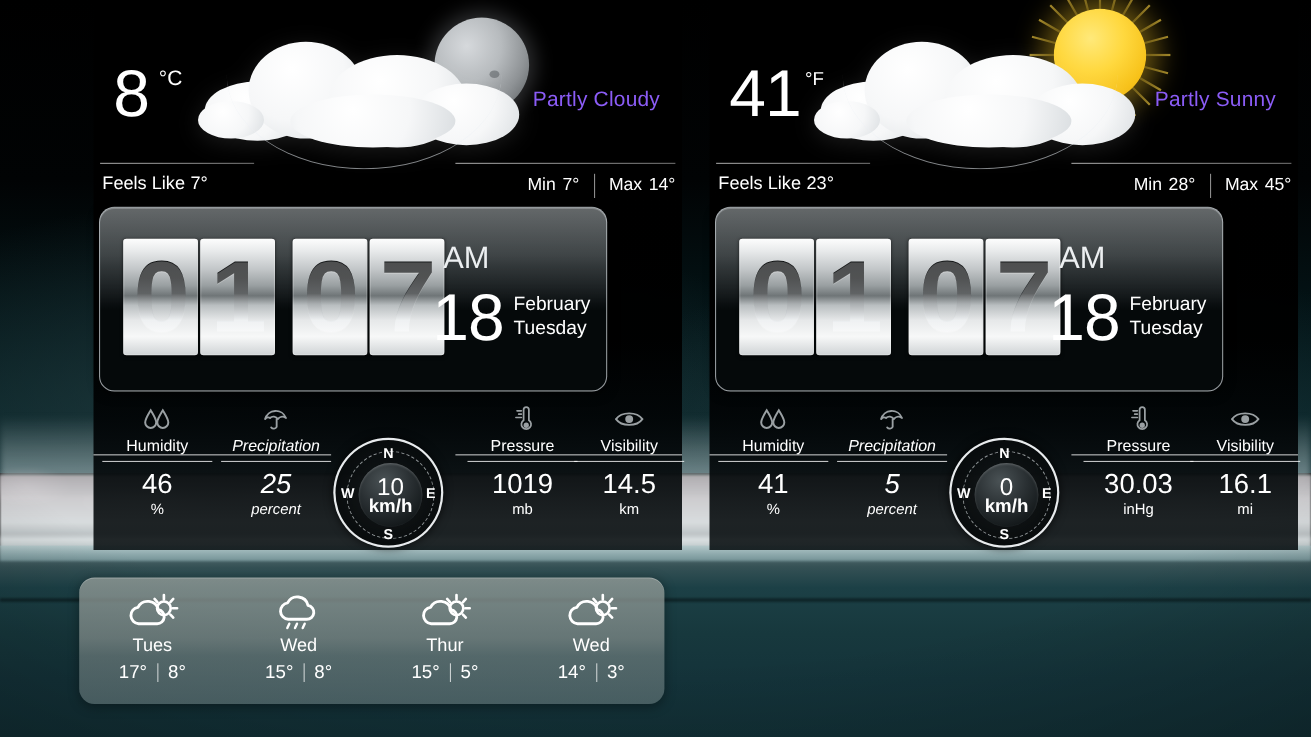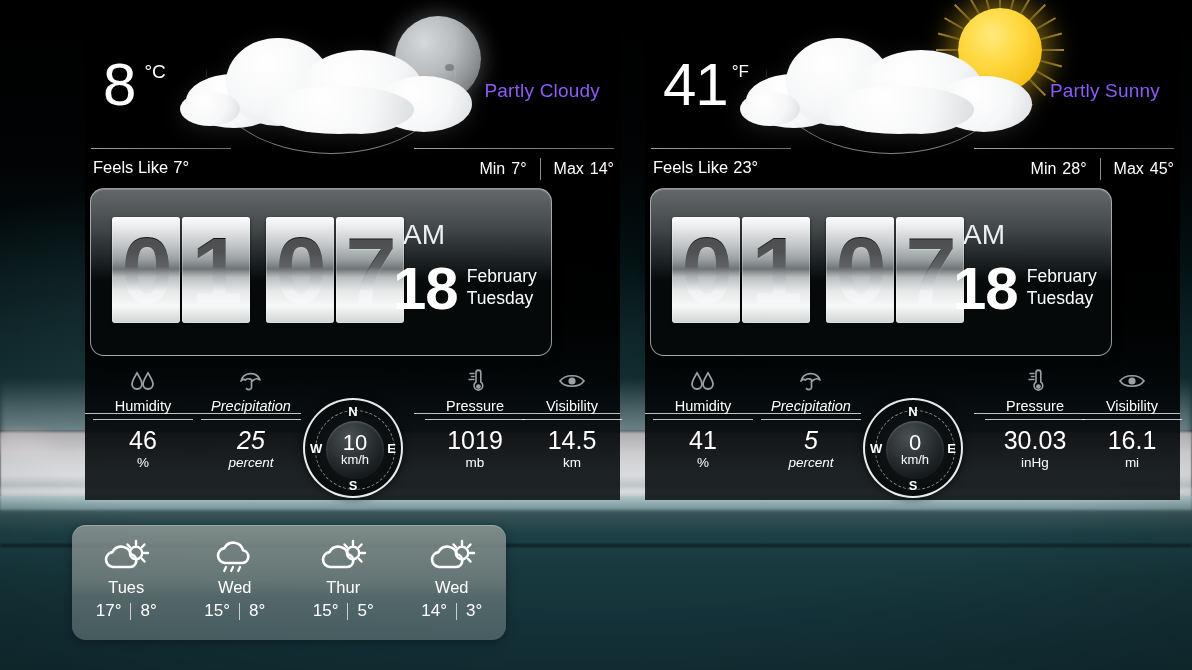--- a/index.html
+++ b/index.html
@@ -184,7 +184,7 @@
   }
   .ampm { position: absolute; left: 312px; top: 30px; color: #eceff1; font-size: 28px; font-weight: 400; }
   .dateblk { position: absolute; left: 302px; top: 72px; display: flex; align-items: flex-start; }
-  .daynum { color: #fff; font-size: 60px; font-weight: 700; line-height: 56px; letter-spacing: -1px; }
+  .daynum { color: #fff; font-size: 60px; font-weight: 400; line-height: 56px; letter-spacing: -1px; }
   .dtxt { margin-left: 9px; margin-top: 4px; }
   .dtxt div { color: #fff; font-size: 17.5px; line-height: 22px; font-weight: 400; }
 

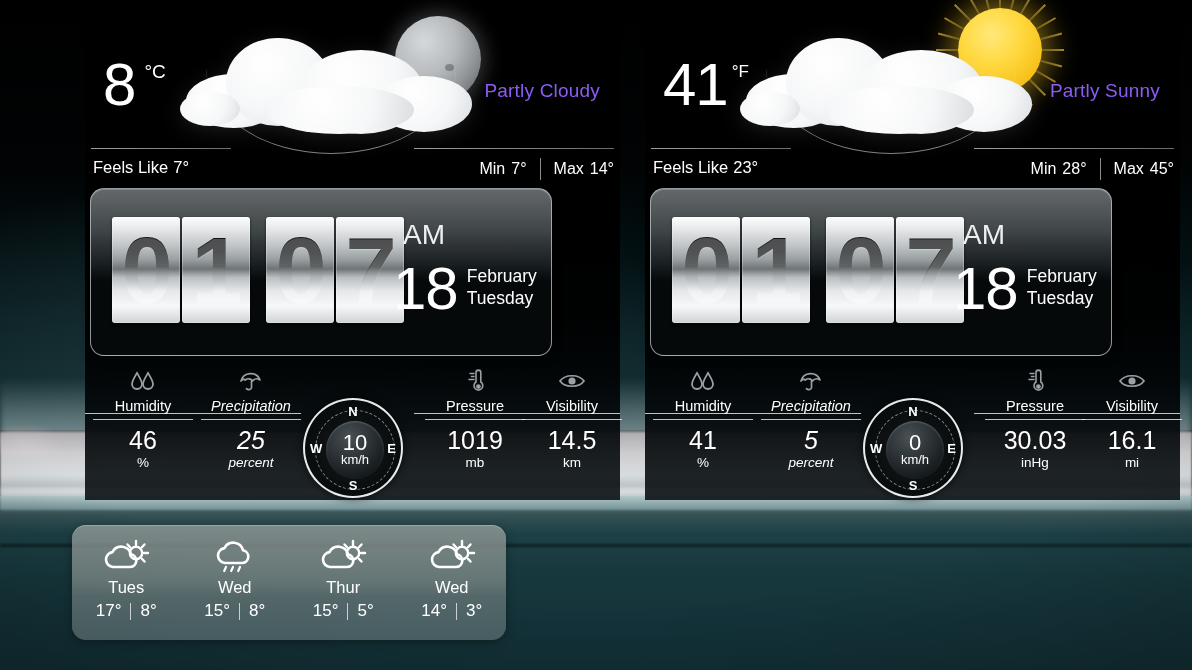--- a/index.html
+++ b/index.html
@@ -221,7 +221,7 @@
     display: flex; flex-direction: column; align-items: center; justify-content: center;
   }
   .compass .wv { color: #fff; font-size: 22px; font-weight: 400; line-height: 20px; }
-  .compass .wu { color: #fff; font-size: 13px; font-weight: 400; line-height: 14px; }
+  .compass .wu { color: #fff; font-size: 17px; font-weight: 700; line-height: 14px; }
   .compass .cd { position: absolute; color: #fff; font-size: 13px; font-weight: 700; }
   .compass .cn { left: 50%; top: 4px;  transform: translateX(-50%); }
   .compass .cs { left: 50%; bottom: 3px; transform: translateX(-50%); }

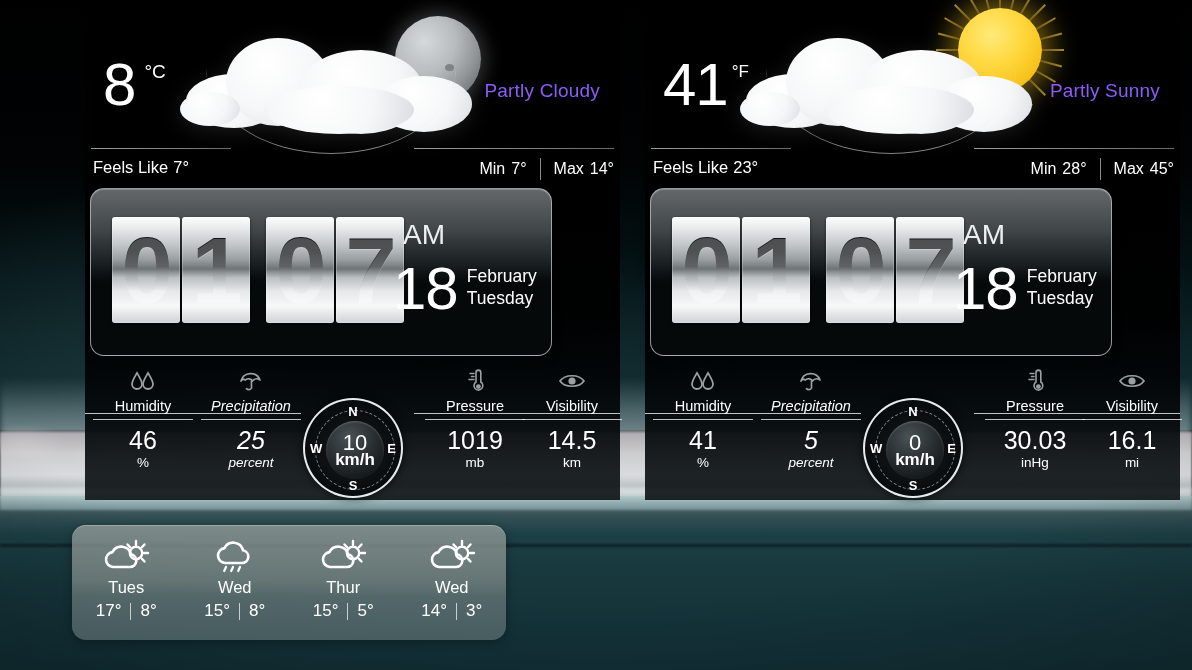--- a/index.html
+++ b/index.html
@@ -234,7 +234,7 @@
 
   
   .forecast {
-    position: absolute; left: 72px; top: 525px; width: 434px; height: 115px;
+    position: absolute; left: 72px; top: 525px; width: 532px; height: 115px;
     border-radius: 14px;
     background: linear-gradient(180deg, rgba(150,158,154,.78) 0%, rgba(132,142,140,.72) 48%, rgba(116,130,130,.66) 62%, rgba(106,124,126,.6) 100%);
     box-shadow: 0 2px 10px rgba(0,0,0,.35), inset 0 1px 0 rgba(255,255,255,.25);

